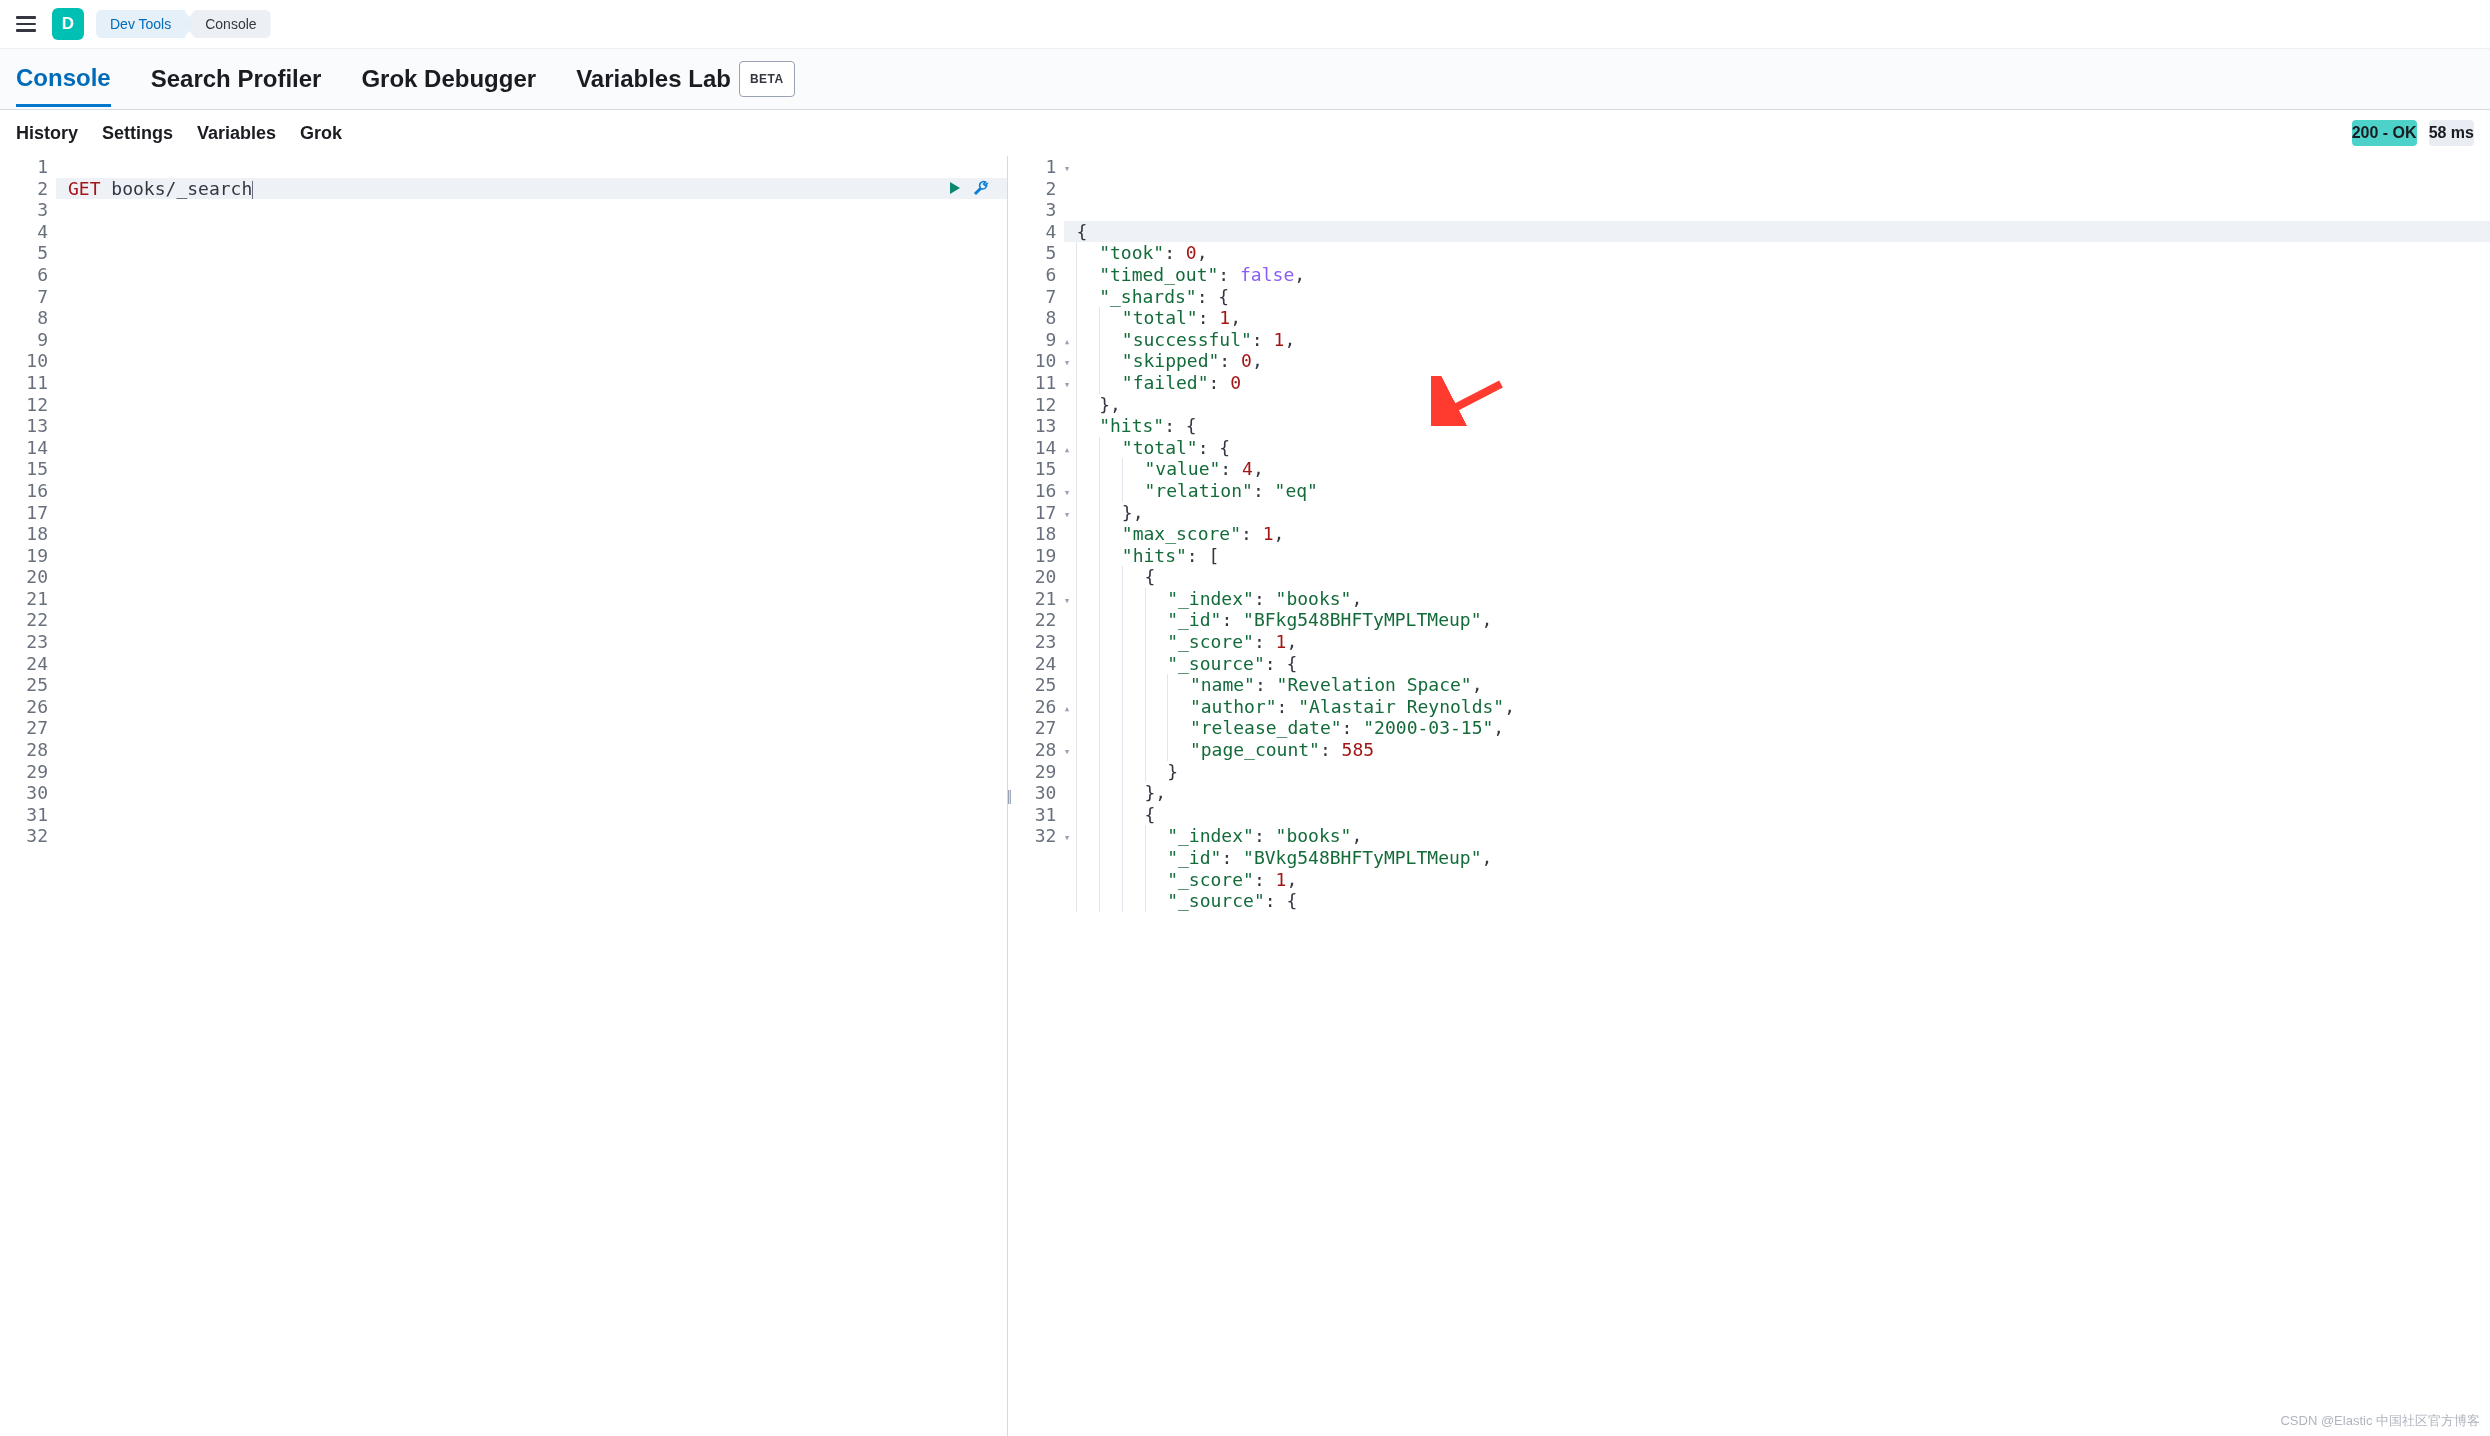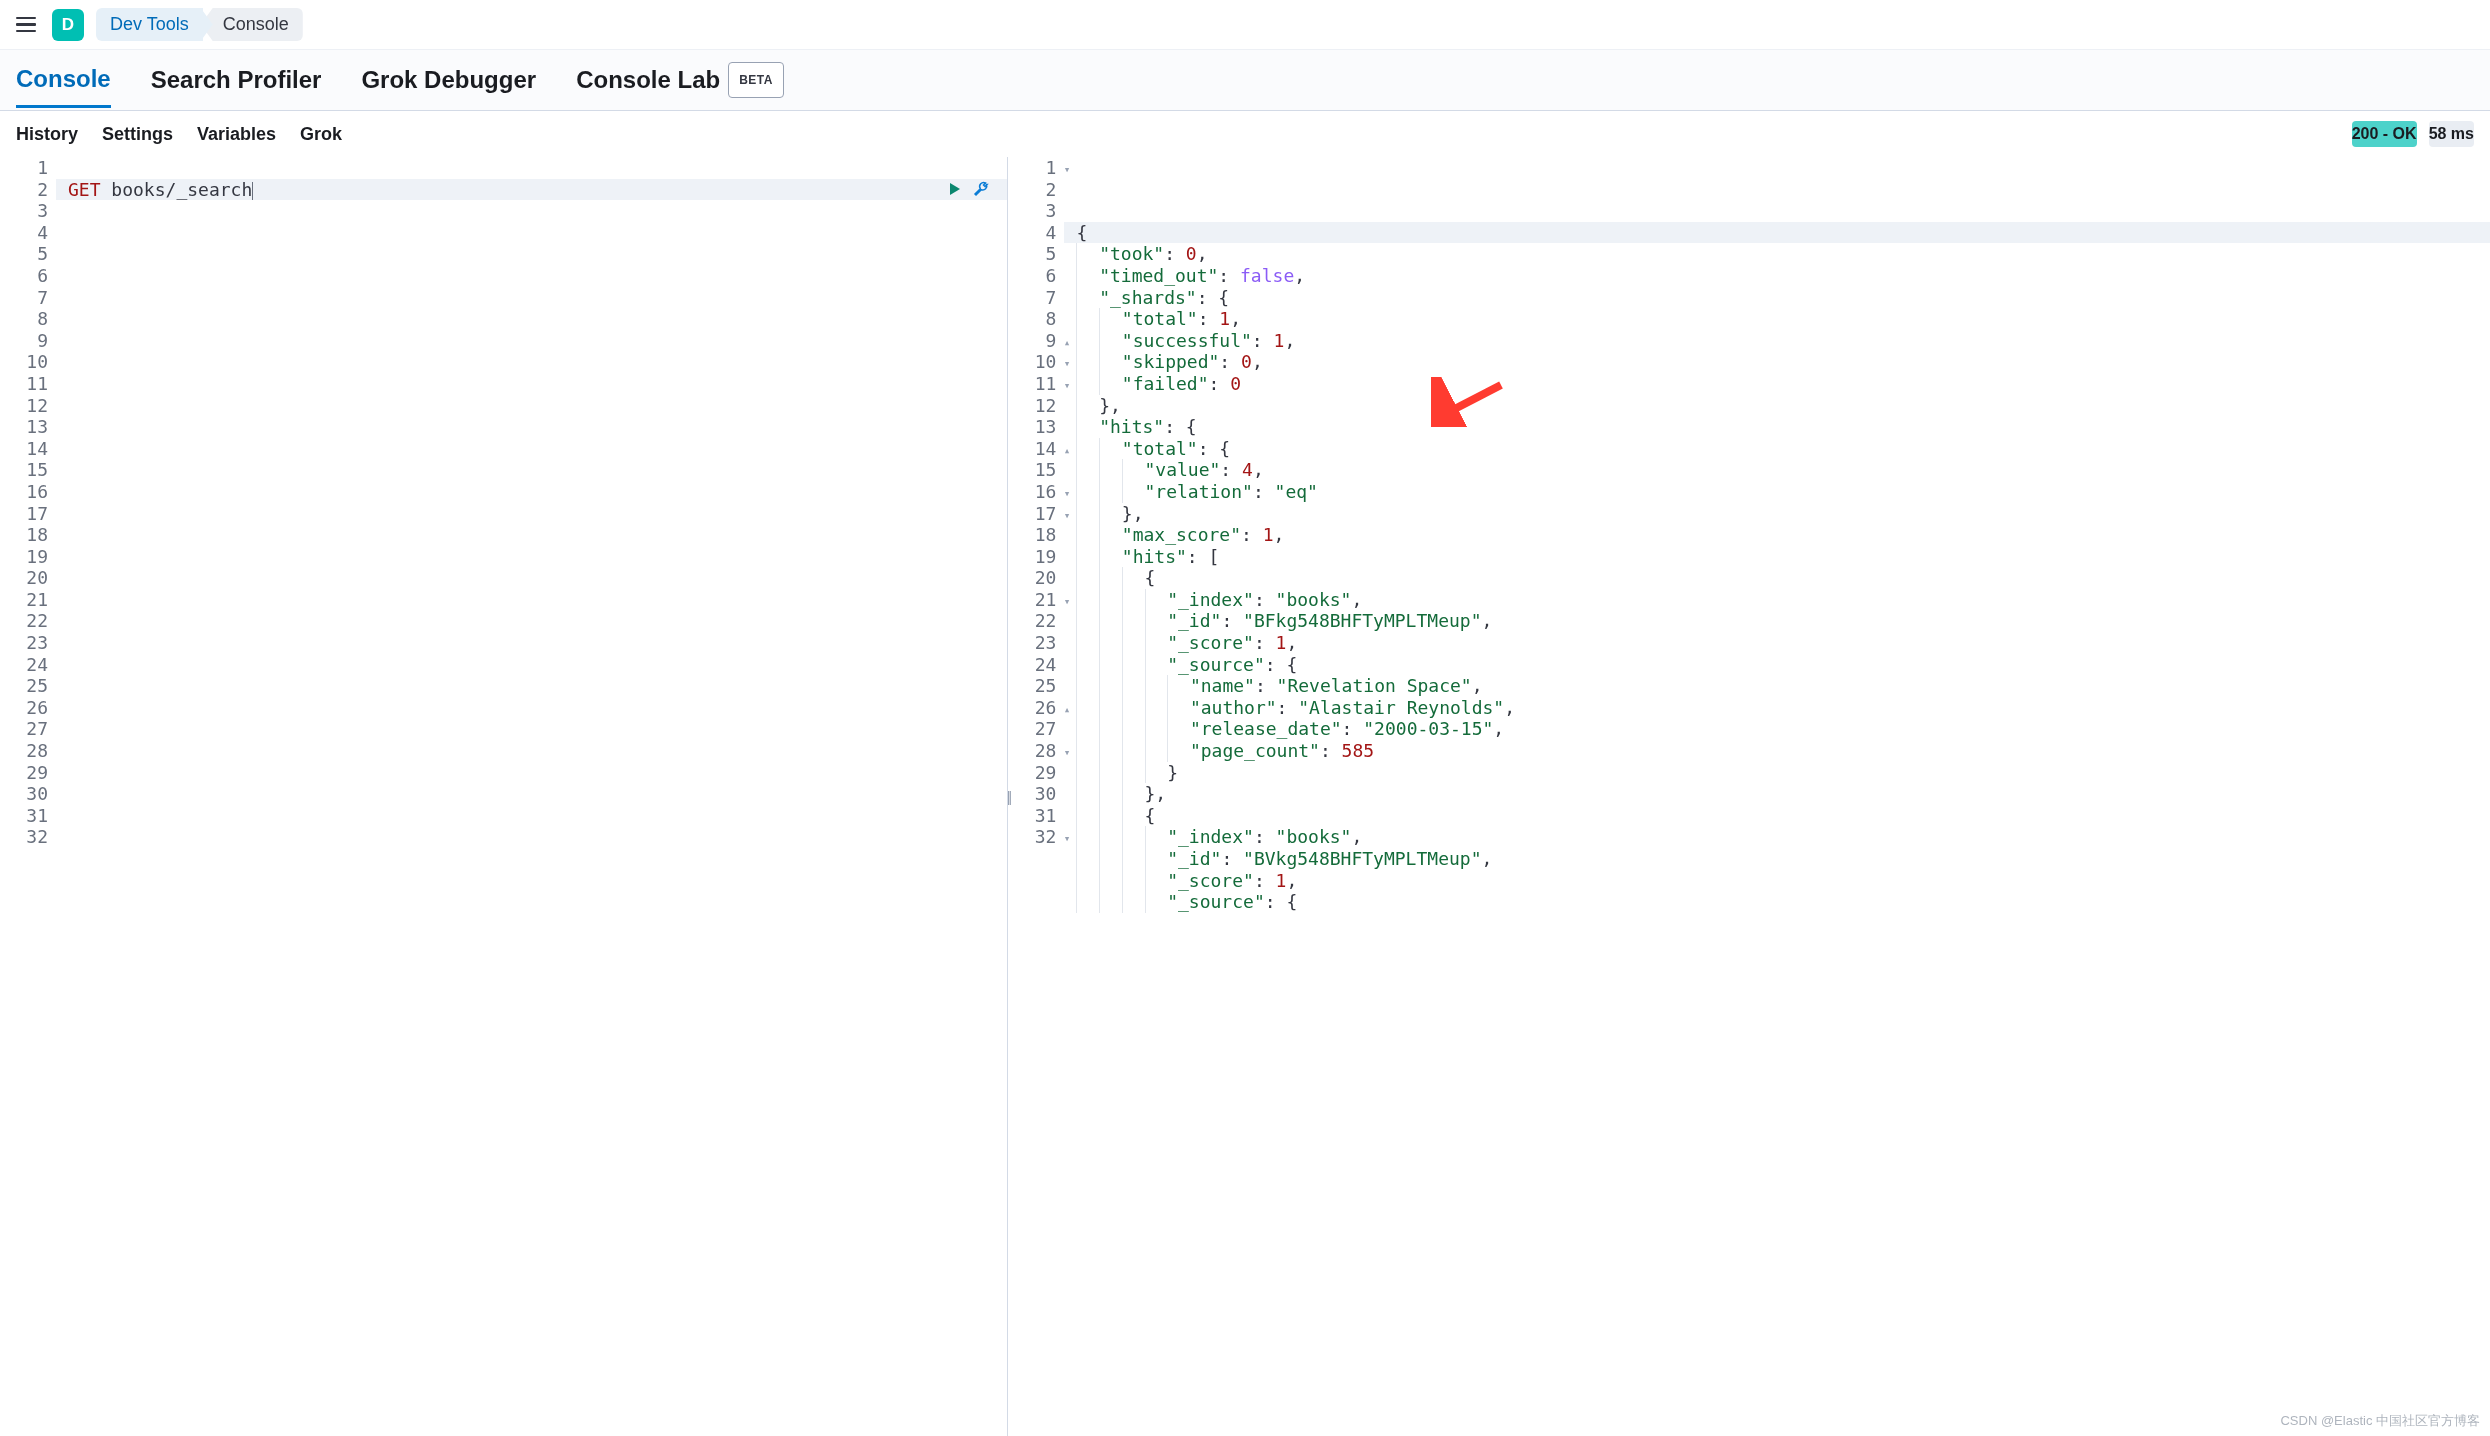--- a/index.html
+++ b/index.html
@@ -10,7 +10,7 @@
 .hamburger span { display: block; height: 2.5px; background: #343741; border-radius: 1px; }
 .app-icon { width: 32px; height: 32px; border-radius: 6px; background: #00bfb3; color: #fff; font-weight: 700; font-size: 17px; display: flex; align-items: center; justify-content: center; }
 .breadcrumb { display: flex; align-items: center; }
-.bc-item { padding: 6px 14px; font-size: 18px; position: relative; }
+.bc-item { padding: 6px 14px; font-size: 14px; position: relative; }
 .bc-item.first { background: #e6f0f8; color: #006bb8; border-radius: 6px 0 0 6px; font-weight: 500; }
 .bc-item.second { background: #eceff3; color: #343741; border-radius: 0 6px 6px 0; margin-left: -2px; clip-path: polygon(12px 0, 100% 0, 100% 100%, 12px 100%, 0 50%); padding-left: 22px; }
 .bc-item.first::after { content: ""; position: absolute; right: -10px; top: 0; bottom: 0; width: 12px; background: #e6f0f8; clip-path: polygon(0 0, 100% 50%, 0 100%); z-index: 2; }

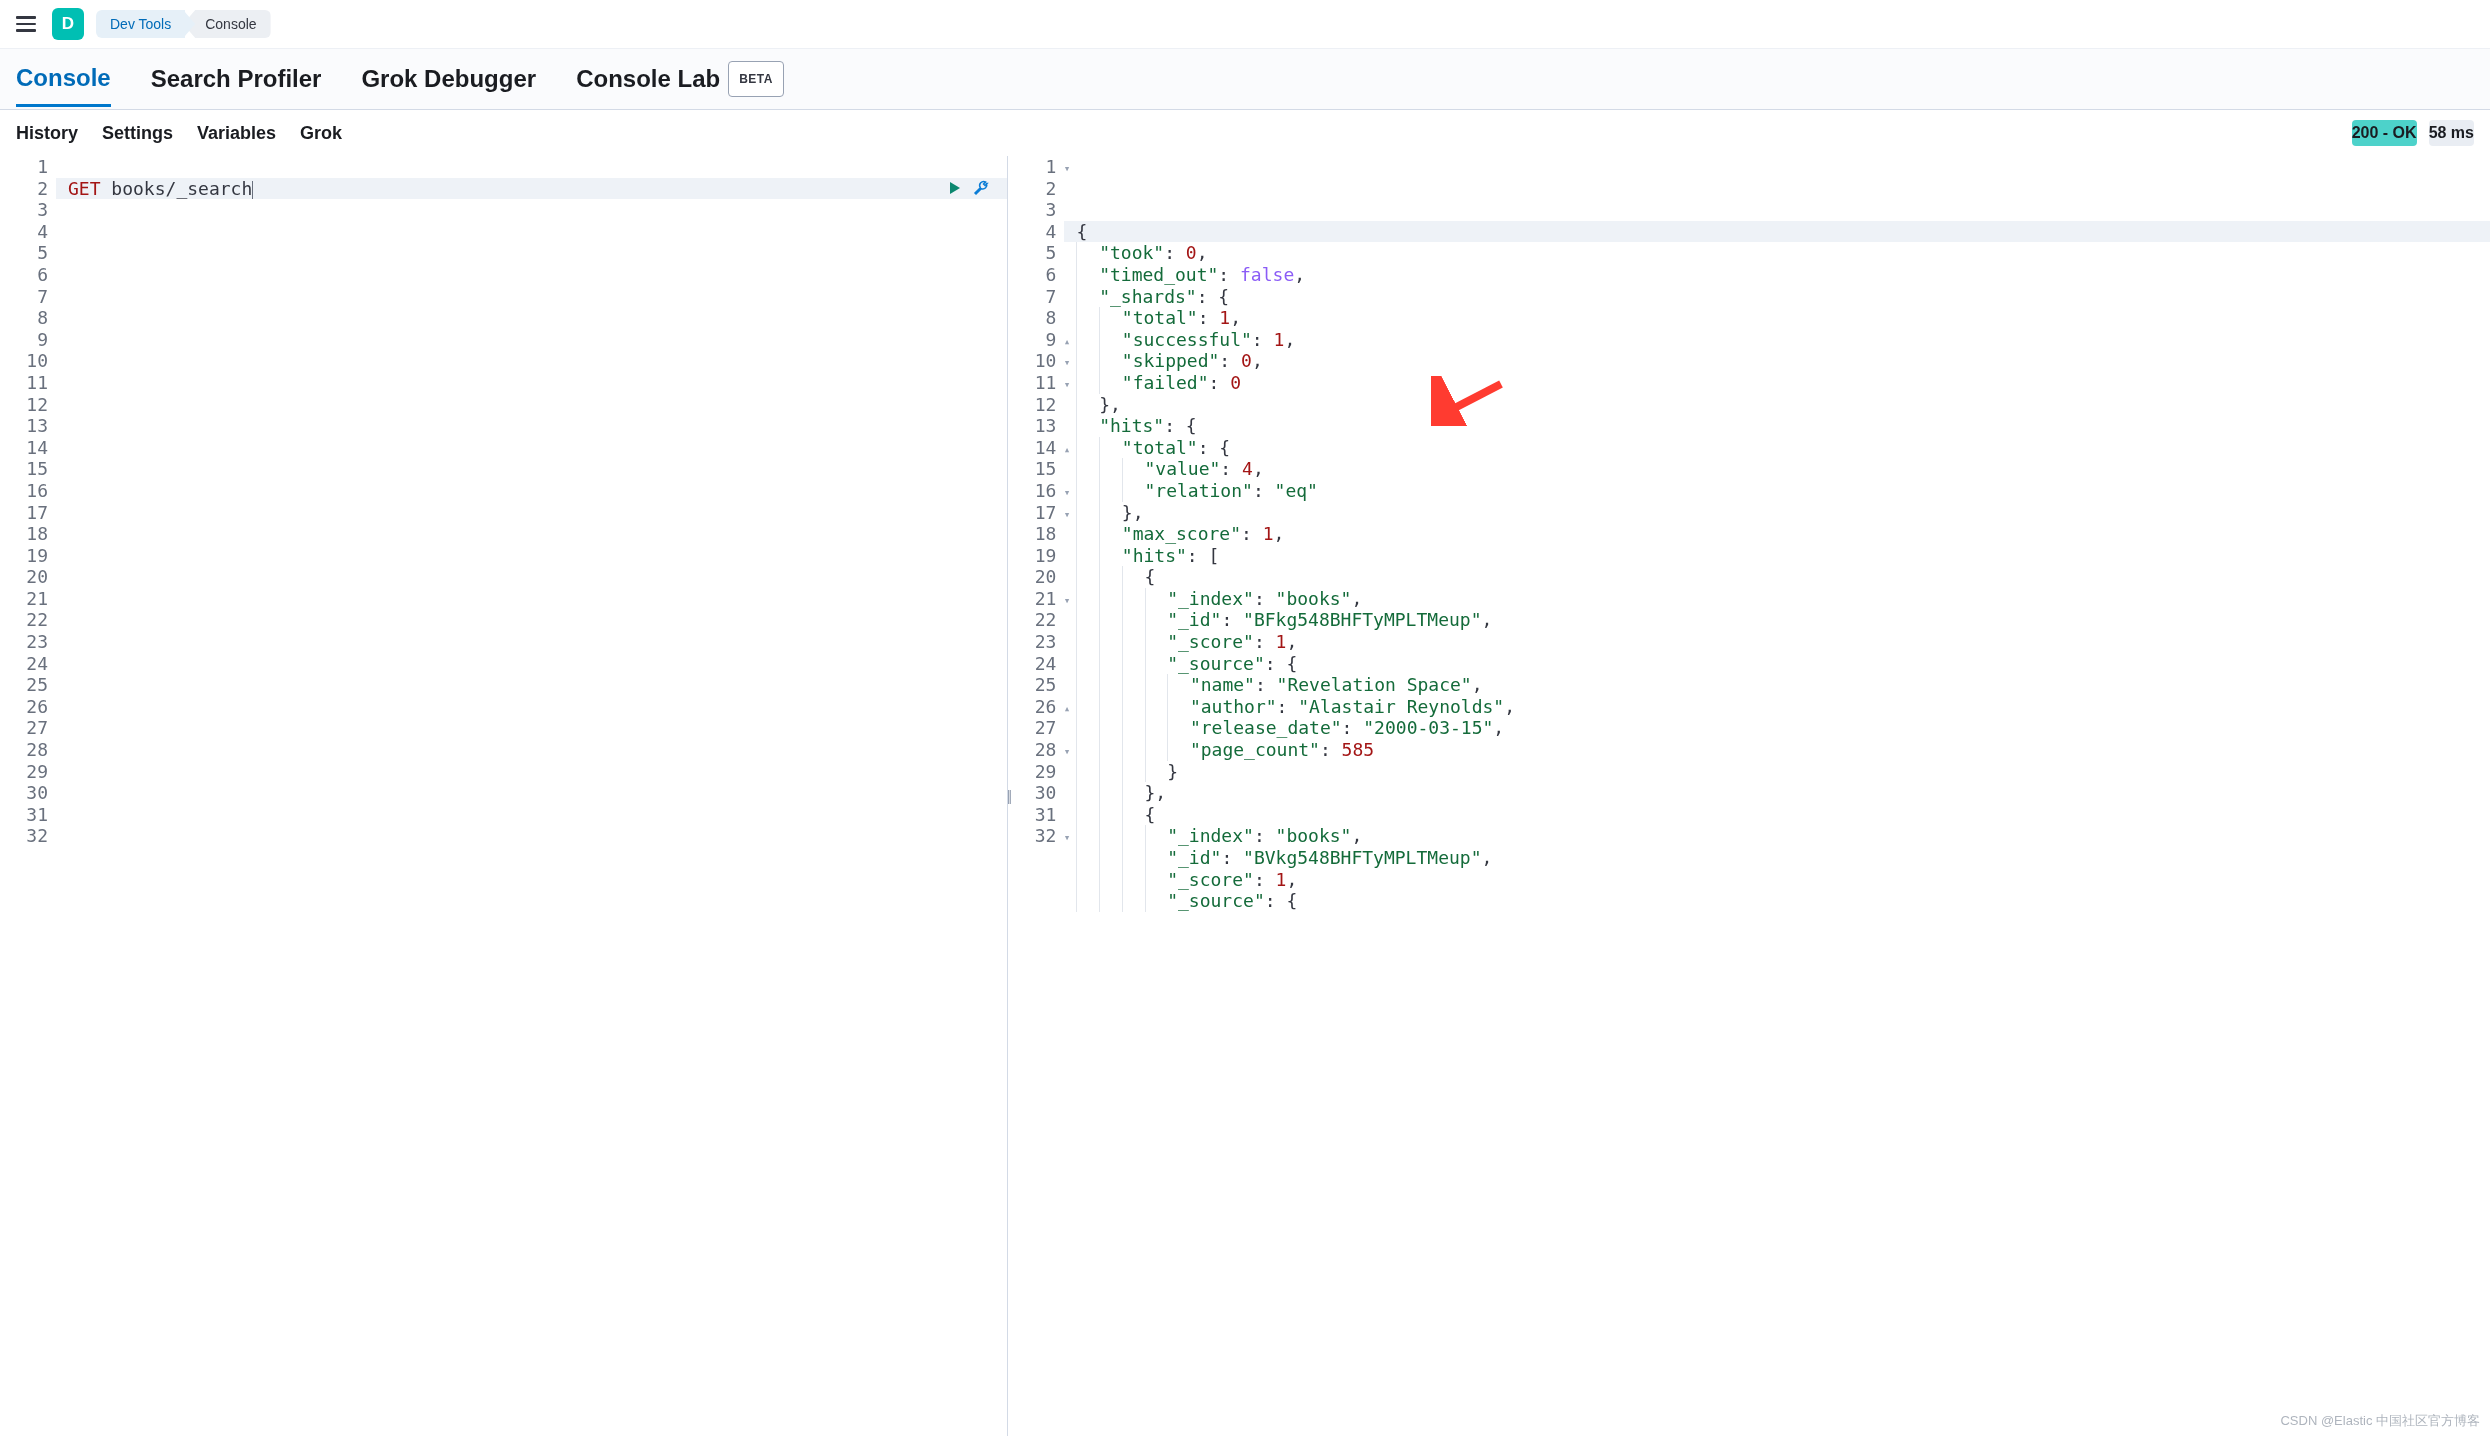--- a/index.html
+++ b/index.html
@@ -73,7 +73,7 @@
   <div class="tab">Search Profiler</div>
   <div class="tab">Grok Debugger</div>
   <div class="tab">
-    <span>Console Lab</span>
+    <span>Variables Lab</span>
     <span class="badge-beta">BETA</span>
   </div>
 </div>

